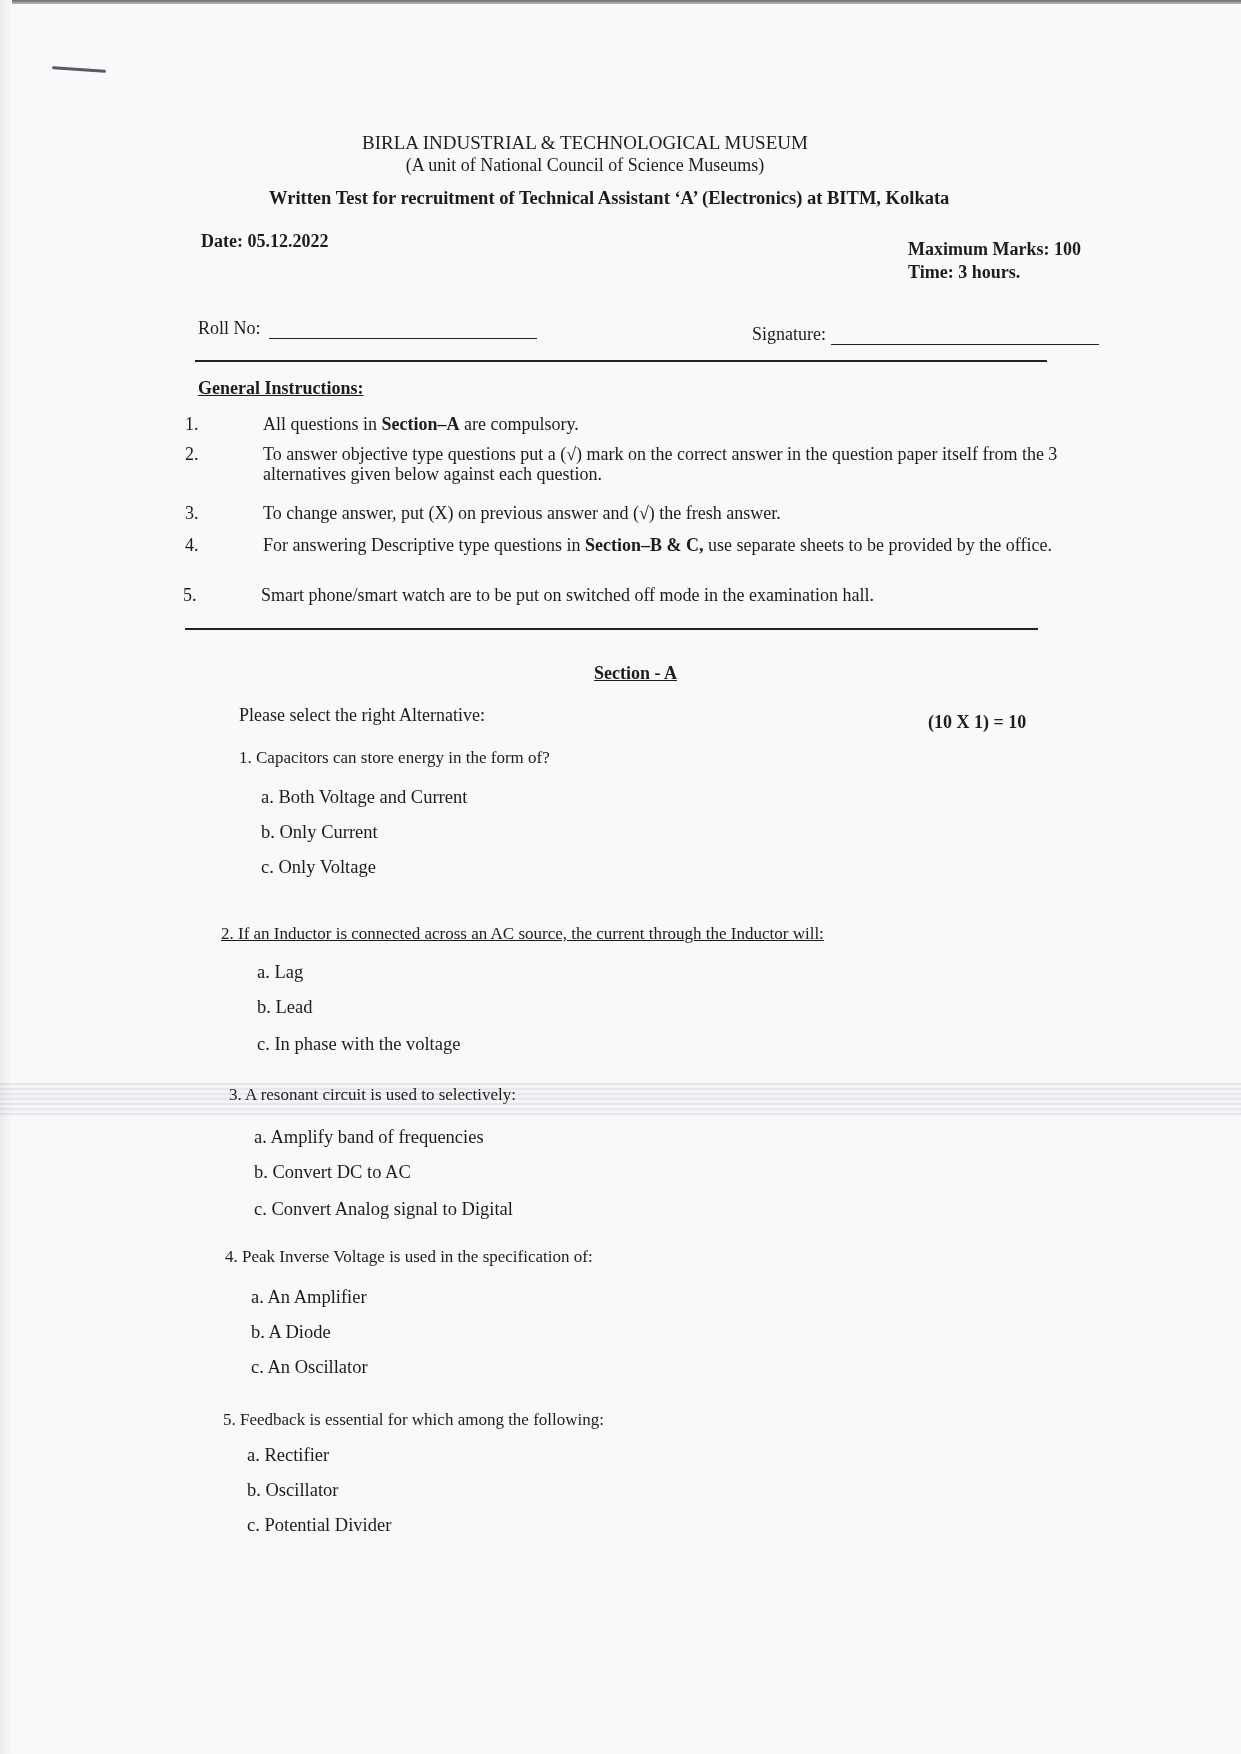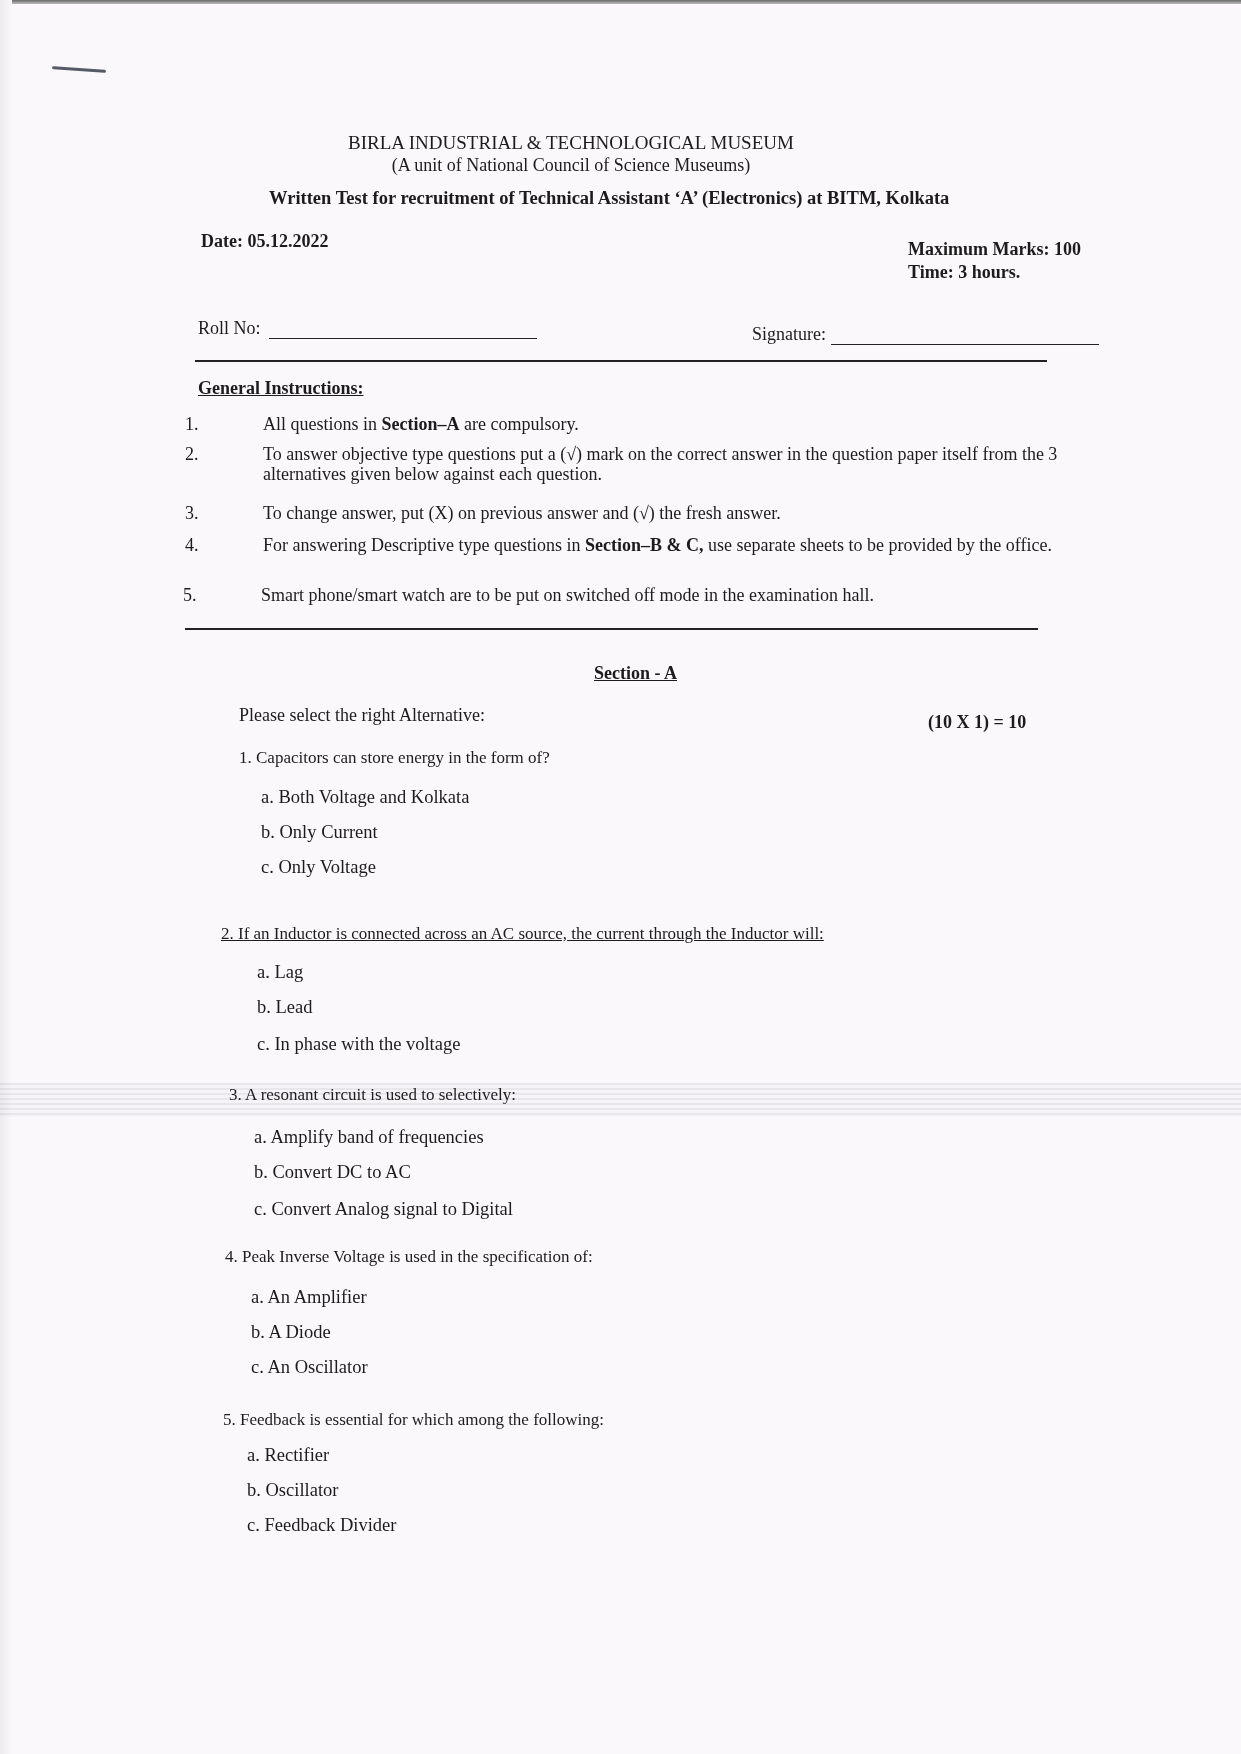--- a/index.html
+++ b/index.html
@@ -26,7 +26,7 @@
       background: repeating-linear-gradient(180deg, rgba(150,150,160,0.18) 0 2px, rgba(230,230,235,0.25) 2px 5px);
     }
     .abs { position: absolute; white-space: nowrap; }
-    .center { left: 0; width: 1142px; text-align: center; }
+    .center { left: 14px; width: 1142px; text-align: center; }
     .t18 { font-size: 18px; }
     .t19 { font-size: 19px; }
     .bold { font-weight: bold; }

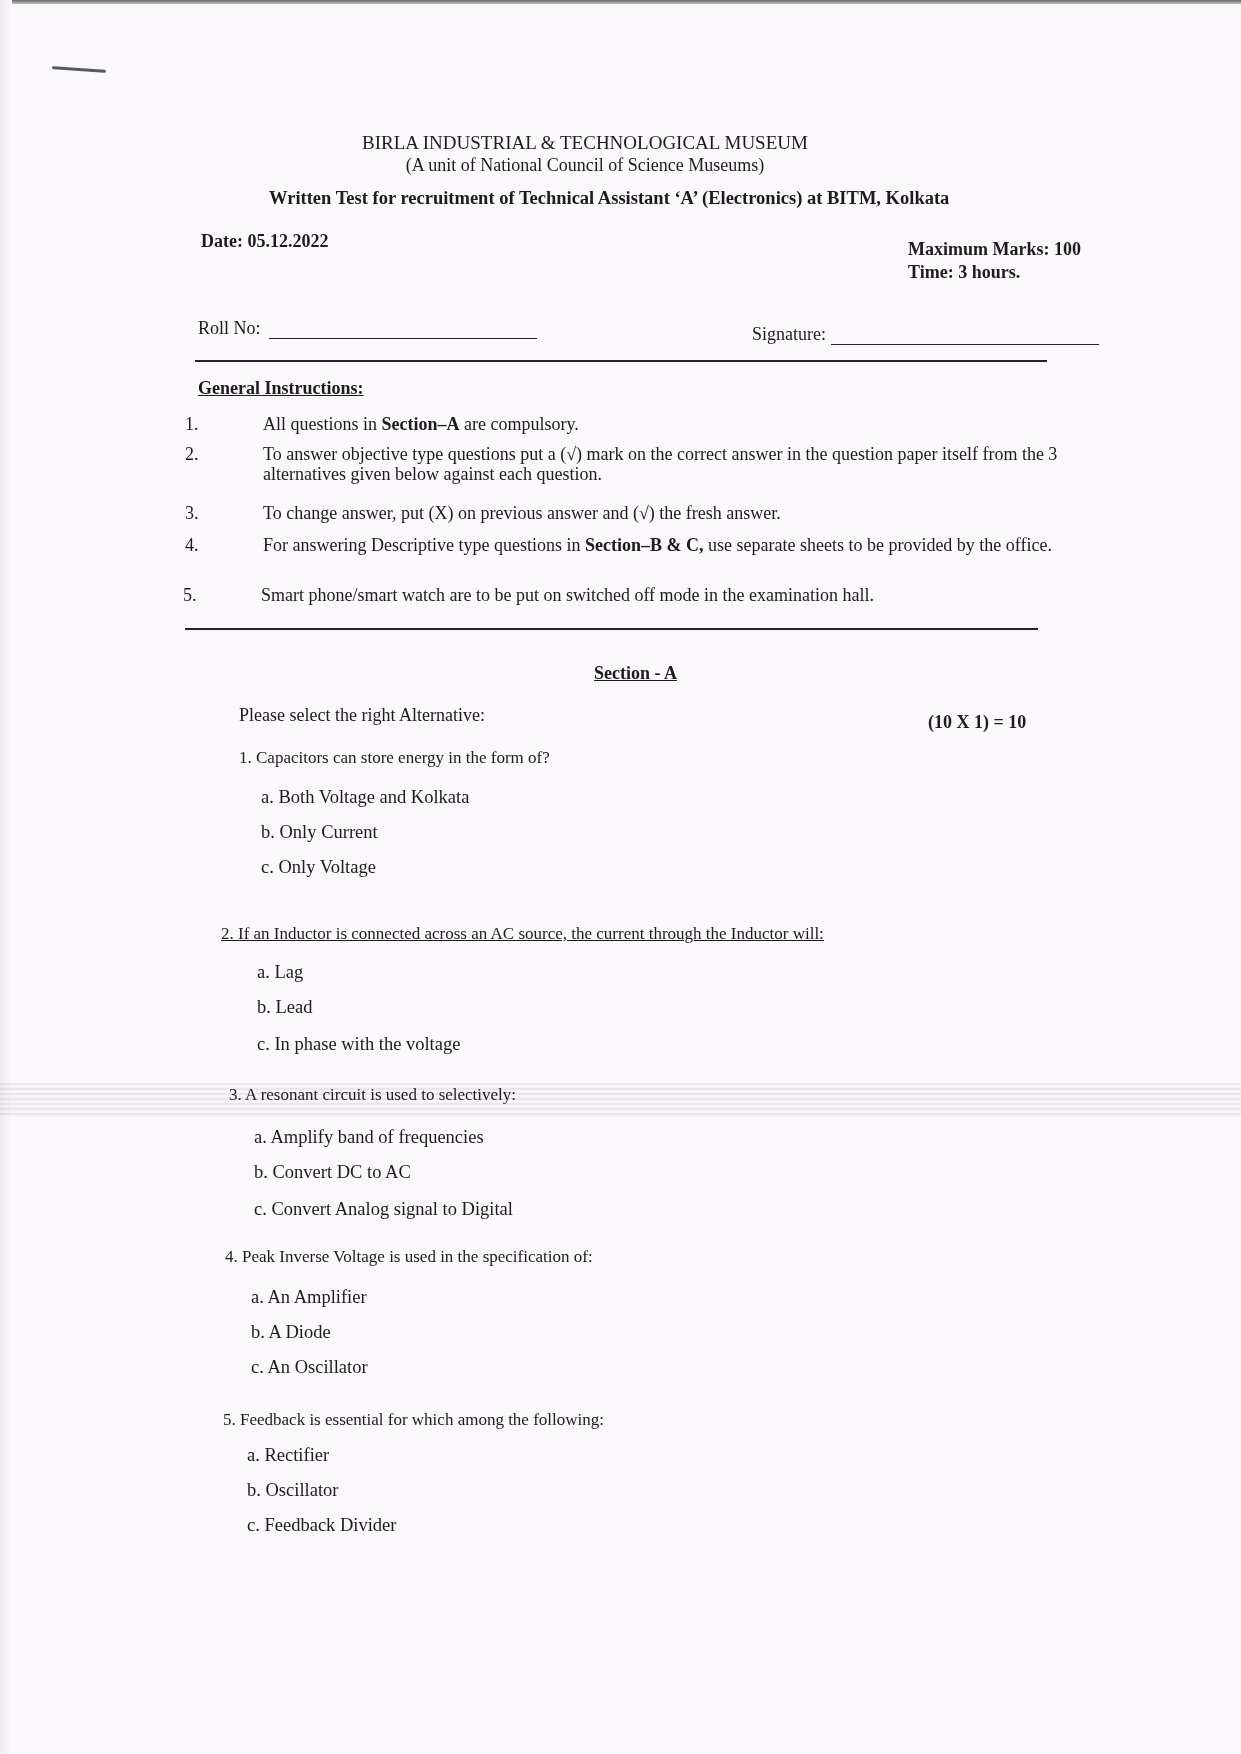--- a/index.html
+++ b/index.html
@@ -94,7 +94,7 @@
 <div class="abs bold t18" style="top:712px; left:928px;">(10 X 1) = 10</div>
 
 <div class="q" style="top:748px; left:239px;">1. Capacitors can store energy in the form of?</div>
-<div class="opt" style="top:787px; left:261px;">a. Both Voltage and Kolkata</div>
+<div class="opt" style="top:787px; left:261px;">a. Both Voltage and Current</div>
 <div class="opt" style="top:822px; left:261px;text-align:center;">b. Only Current</div>
 <div class="opt" style="top:857px; left:261px;">c. Only Voltage</div>
 

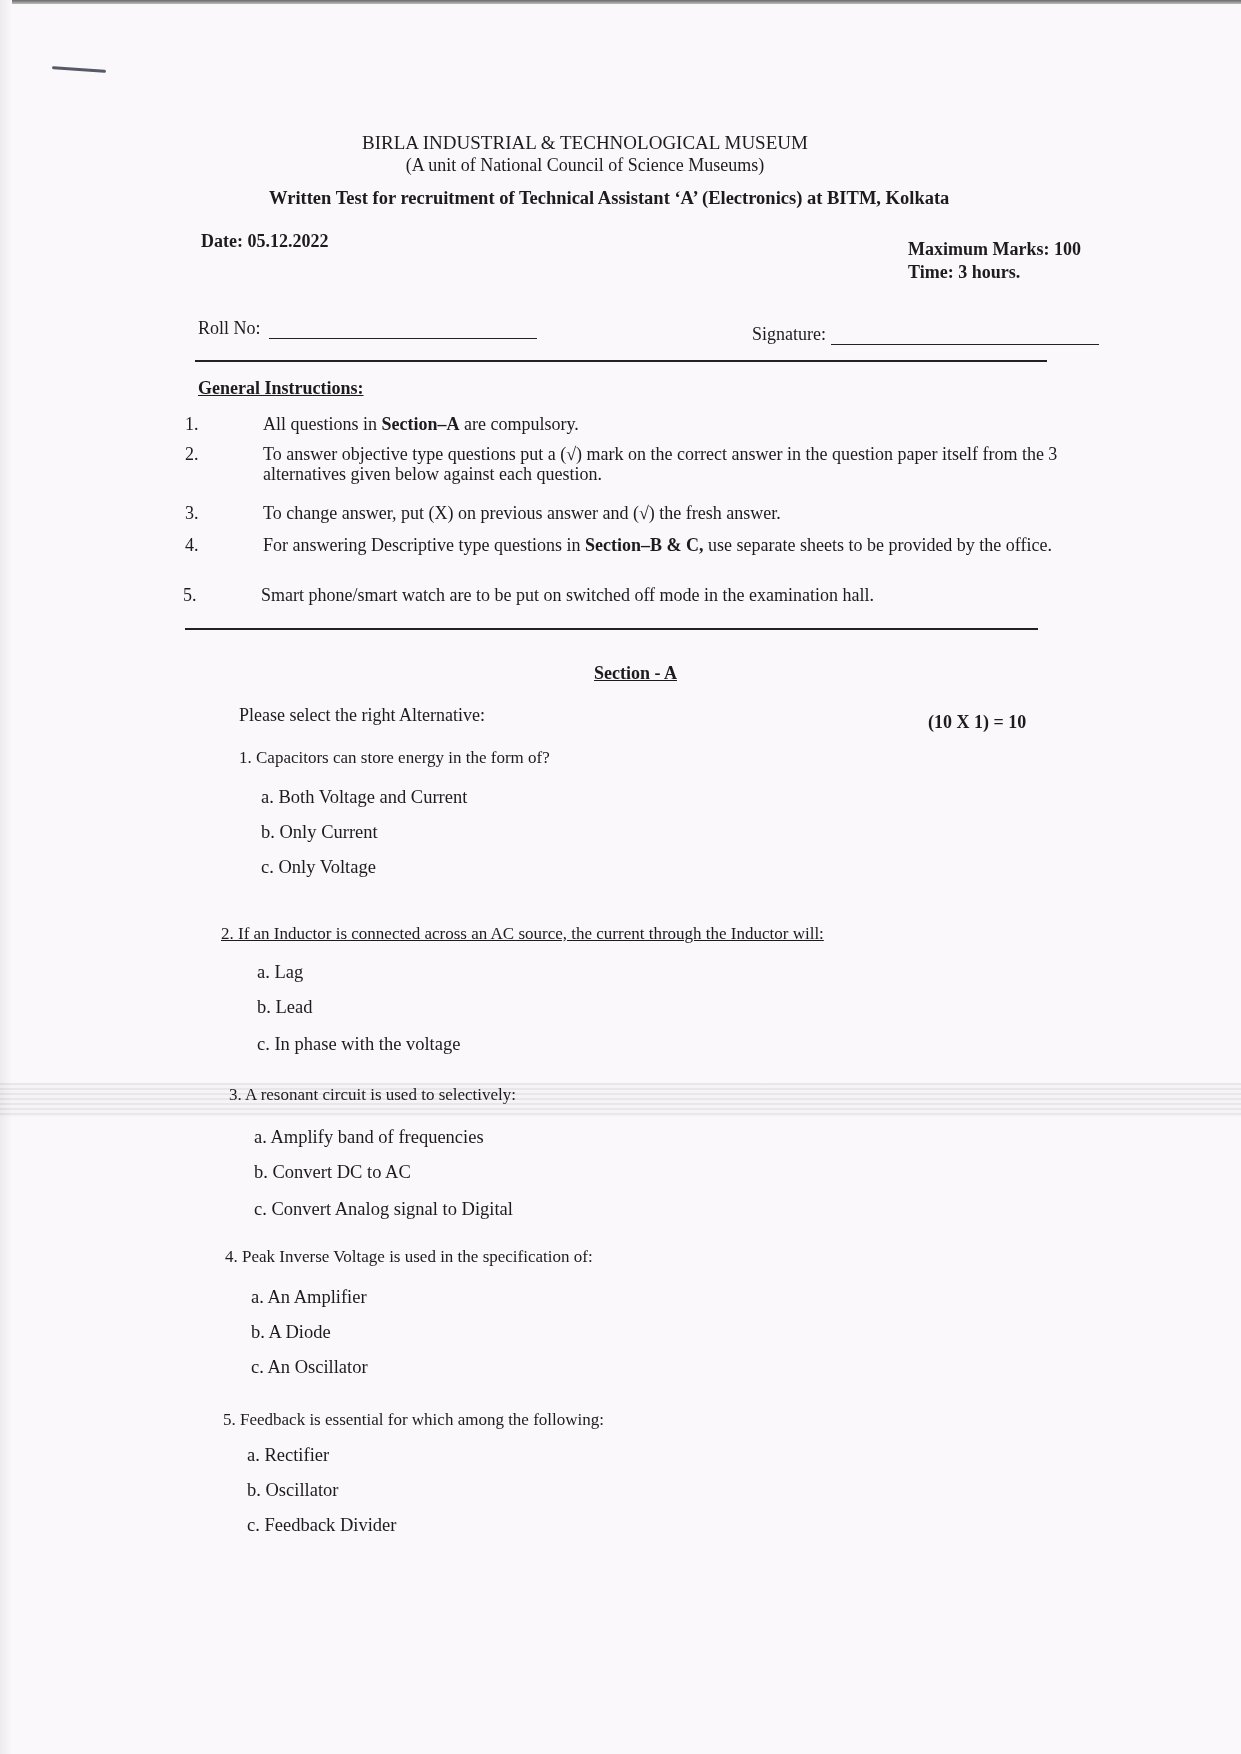--- a/index.html
+++ b/index.html
@@ -116,6 +116,6 @@
 <div class="q" style="top:1410px; left:223px;">5. Feedback is essential for which among the following:</div>
 <div class="opt" style="top:1445px; left:247px;">a. Rectifier</div>
 <div class="opt" style="top:1480px; left:247px;">b. Oscillator</div>
-<div class="opt" style="top:1515px; left:247px;">c. Feedback Divider</div>
+<div class="opt" style="top:1515px; left:247px;">c. Potential Divider</div>
 
 </body></html>

